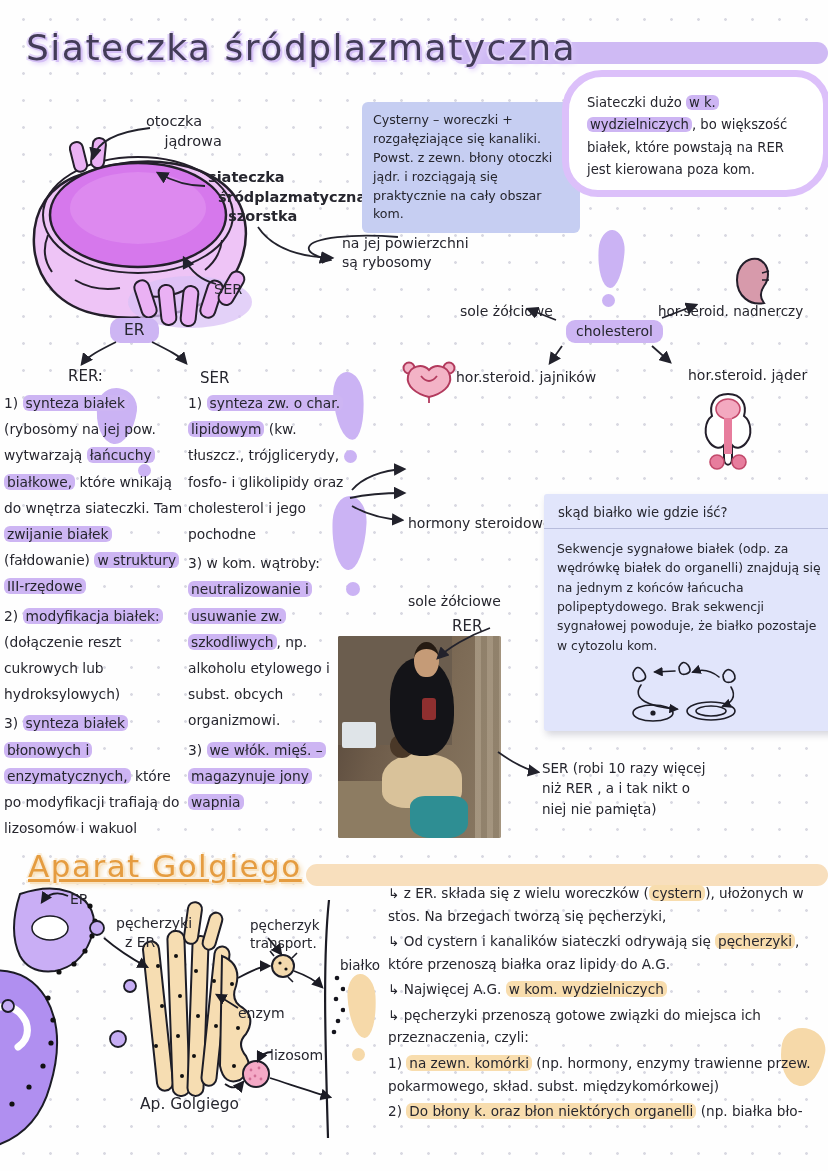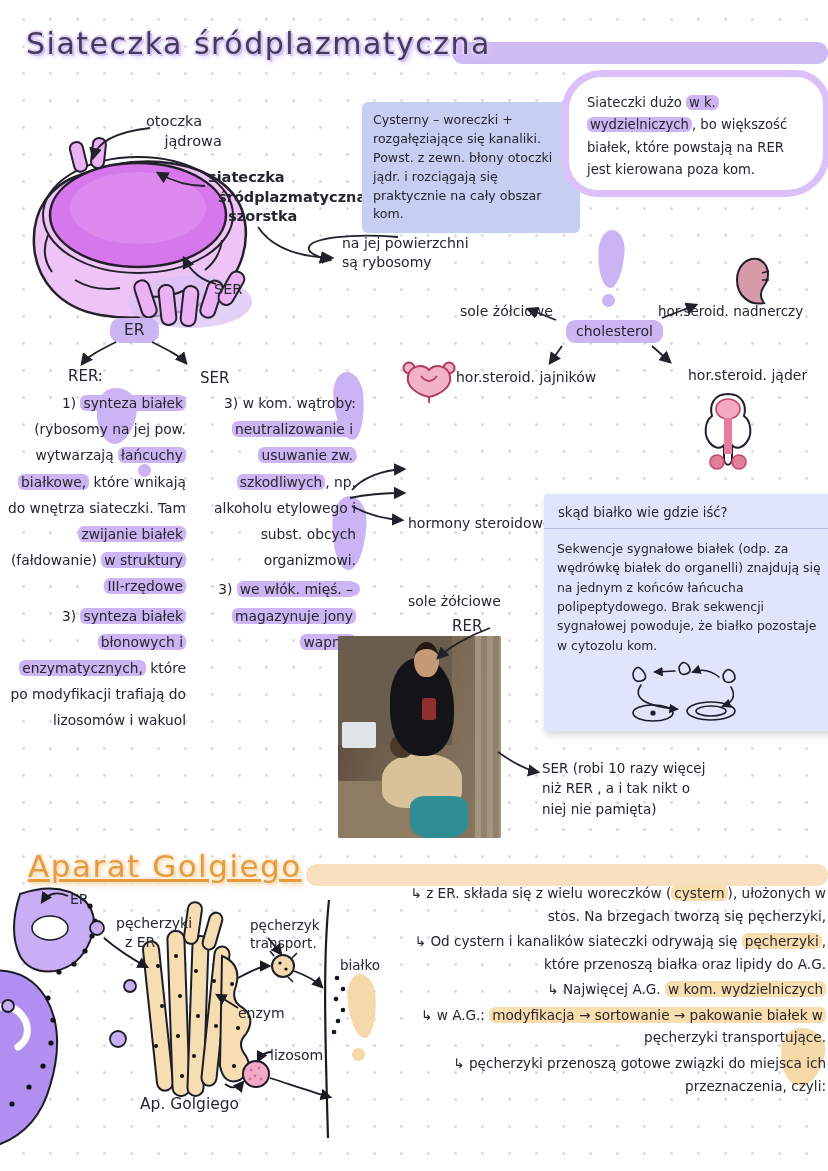--- a/index.html
+++ b/index.html
@@ -16,7 +16,7 @@
   .sec1 .hl{background:#cdb5f3;border-radius:6px;padding:0 3px;box-decoration-break:clone;-webkit-box-decoration-break:clone;}
   .sec2 .hl{background:#f8ddae;border-radius:6px;padding:0 3px;box-decoration-break:clone;-webkit-box-decoration-break:clone;}
   .cap{position:absolute;border-radius:12px;z-index:1;}
-  .title1{font-size:30px;letter-spacing:1.5px;color:#433c58;z-index:2;
+  .title1{font-size:36px;letter-spacing:1.5px;color:#433c58;z-index:2;
     text-shadow:2px 2px 0 #d5c0f6,-2px 1px 0 #e3d5fa,1px -2px 0 #e3d5fa,3px 3px 5px #d9c6f8;}
   .title2{font-size:31px;letter-spacing:1.5px;color:#e59c40;z-index:2;
     text-shadow:2px 2px 0 #f8e3c2,-2px 1px 0 #faeedb,1px -2px 0 #faeedb,3px 3px 5px #f5ddb6;text-decoration:underline;}

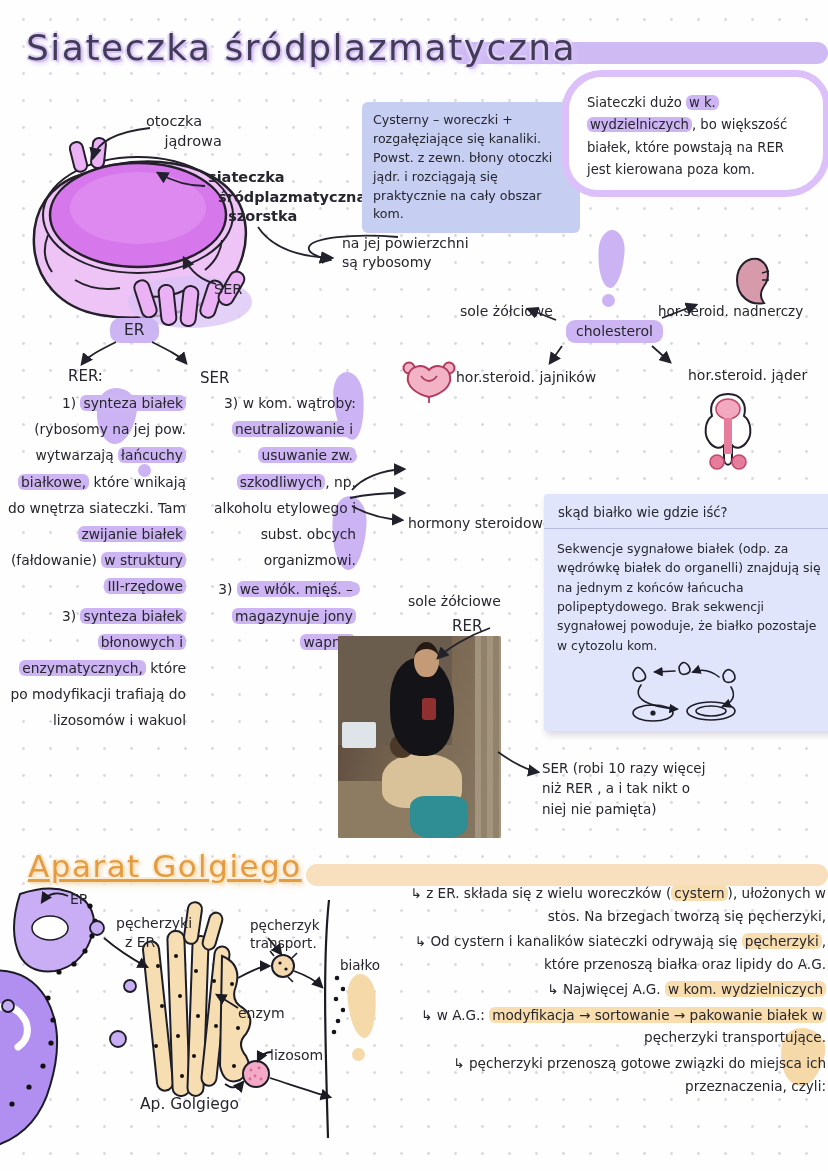--- a/index.html
+++ b/index.html
@@ -27,7 +27,7 @@
   .sticky{position:absolute;background:#e1e5fb;border-radius:3px;box-shadow:2px 4px 7px rgba(40,40,80,.18);z-index:3;}
   .sticky .s-title{padding:11px 14px 8px;border-bottom:1.5px solid #b7bcdc;font-size:13.2px;}
   .sticky .s-body{padding:10px 13px 2px;font-size:12.4px;line-height:1.56;}
-  .col{position:absolute;z-index:3;font-size:13.8px;line-height:1.9;text-align:right;}
+  .col{position:absolute;z-index:3;font-size:13.8px;line-height:1.9;}
   .col p{margin:0 0 3px;}
   .blob{position:absolute;background:#cbb3f4;z-index:0;}
   .tear{border-radius:48% 52% 46% 54% / 34% 36% 64% 66%;}

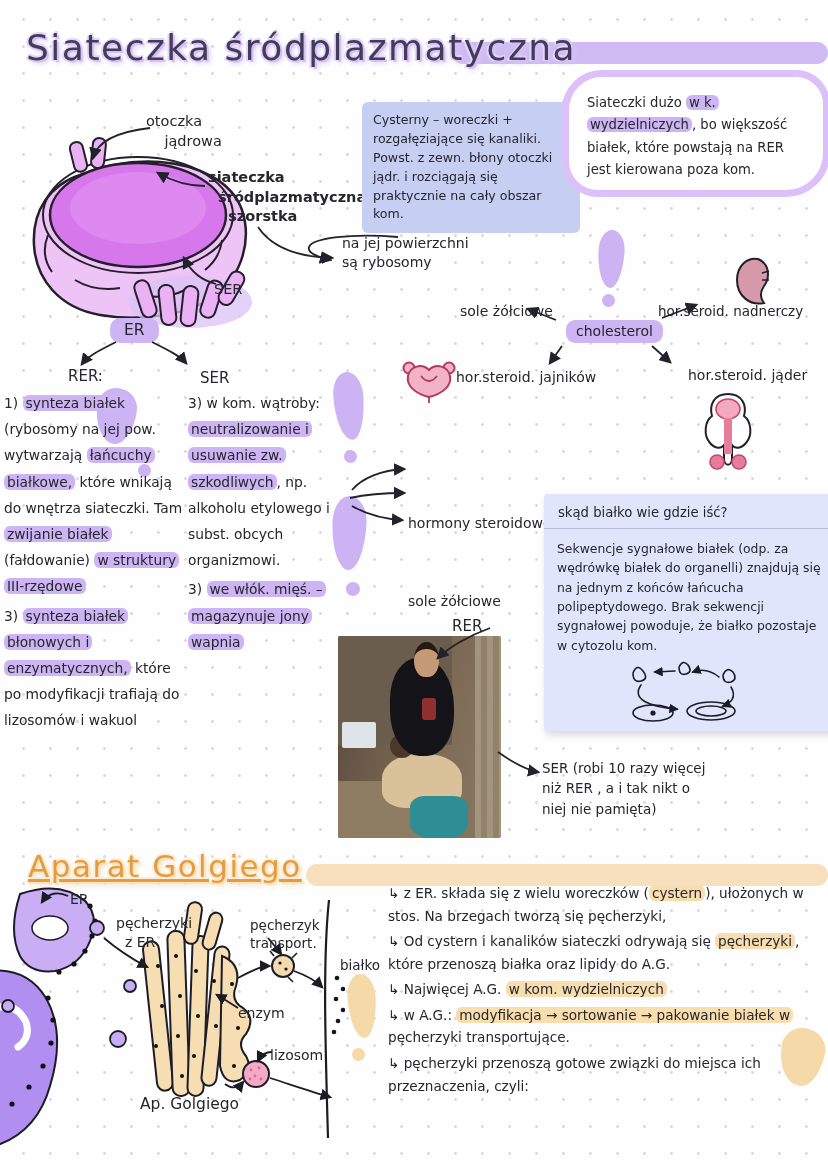--- a/index.html
+++ b/index.html
@@ -128,6 +128,7 @@
       <p><span>3) </span><span class="hl">synteza białek błonowych i enzymatycznych,</span><span> które po modyfikacji trafiają do lizosomów i wakuol</span></p>
     </div>
     <div class="col wrap" style="left:188px;top:390px;width:168px;">
+      <p><span>1) </span><span class="hl">synteza zw. o char. lipidowym</span><span> (kw. tłuszcz., trójglicerydy, fosfo- i glikolipidy oraz cholesterol i jego pochodne</span></p>
       <p><span>3) w kom. wątroby: </span><span class="hl">neutralizowanie i usuwanie zw. szkodliwych</span><span>, np. alkoholu etylowego i subst. obcych organizmowi.</span></p>
       <p><span>3) </span><span class="hl">we włók. mięś. – magazynuje jony wapnia</span></p>
     </div>

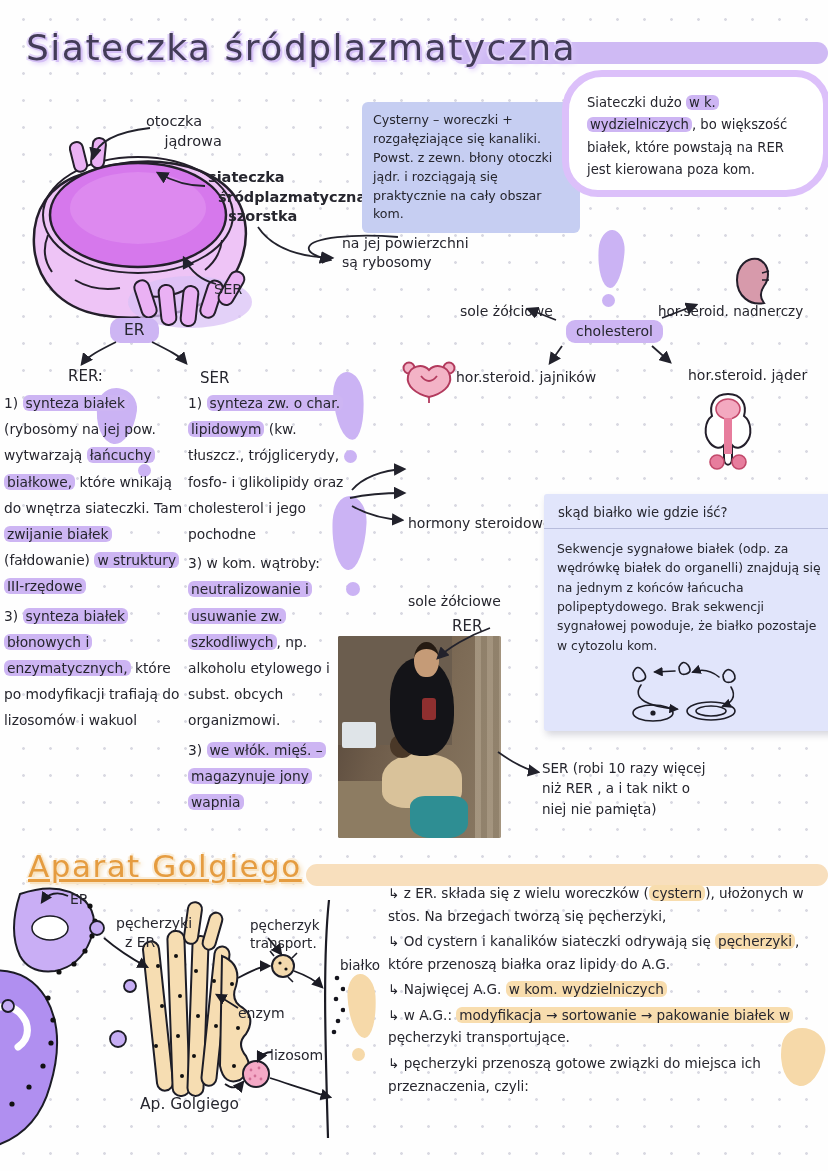--- a/index.html
+++ b/index.html
@@ -125,6 +125,7 @@
 
     <div class="col wrap" style="left:4px;top:390px;width:182px;">
       <p><span>1) </span><span class="hl">synteza białek</span><span> (rybosomy na jej pow. wytwarzają </span><span class="hl">łańcuchy białkowe,</span><span> które wnikają do wnętrza siateczki. Tam </span><span class="hl">zwijanie białek</span><span> (fałdowanie) </span><span class="hl">w struktury III-rzędowe</span></p>
+      <p><span>2) </span><span class="hl">modyfikacja białek:</span><span> (dołączenie reszt cukrowych lub hydroksylowych)</span></p>
       <p><span>3) </span><span class="hl">synteza białek błonowych i enzymatycznych,</span><span> które po modyfikacji trafiają do lizosomów i wakuol</span></p>
     </div>
     <div class="col wrap" style="left:188px;top:390px;width:168px;">

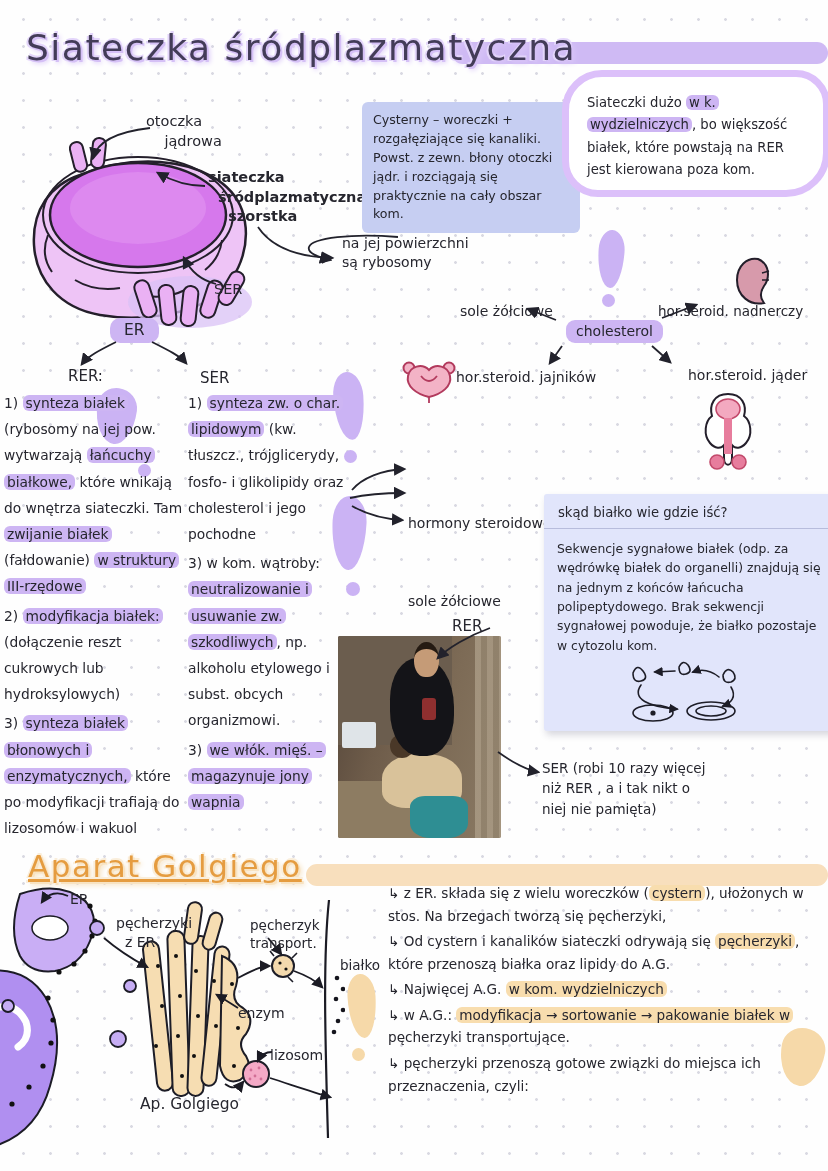--- a/index.html
+++ b/index.html
@@ -301,7 +301,6 @@
       <p><span>↳ z ER. składa się z wielu woreczków (</span><span class="hl">cystern</span><span>), ułożonych w stos. Na brzegach tworzą się pęcherzyki,</span></p>
       <p><span>↳ Od cystern i kanalików siateczki odrywają się </span><span class="hl">pęcherzyki</span><span>, które przenoszą białka oraz lipidy do A.G.</span></p>
       <p><span>↳ Najwięcej A.G. </span><span class="hl">w kom. wydzielniczych</span></p>
-      <p><span>↳ w A.G.: </span><span class="hl">modyfikacja → sortowanie → pakowanie białek w</span><span> pęcherzyki transportujące.</span></p>
       <p><span>↳ pęcherzyki przenoszą gotowe związki do miejsca ich przeznaczenia, czyli:</span></p>
     </div>
   </div>

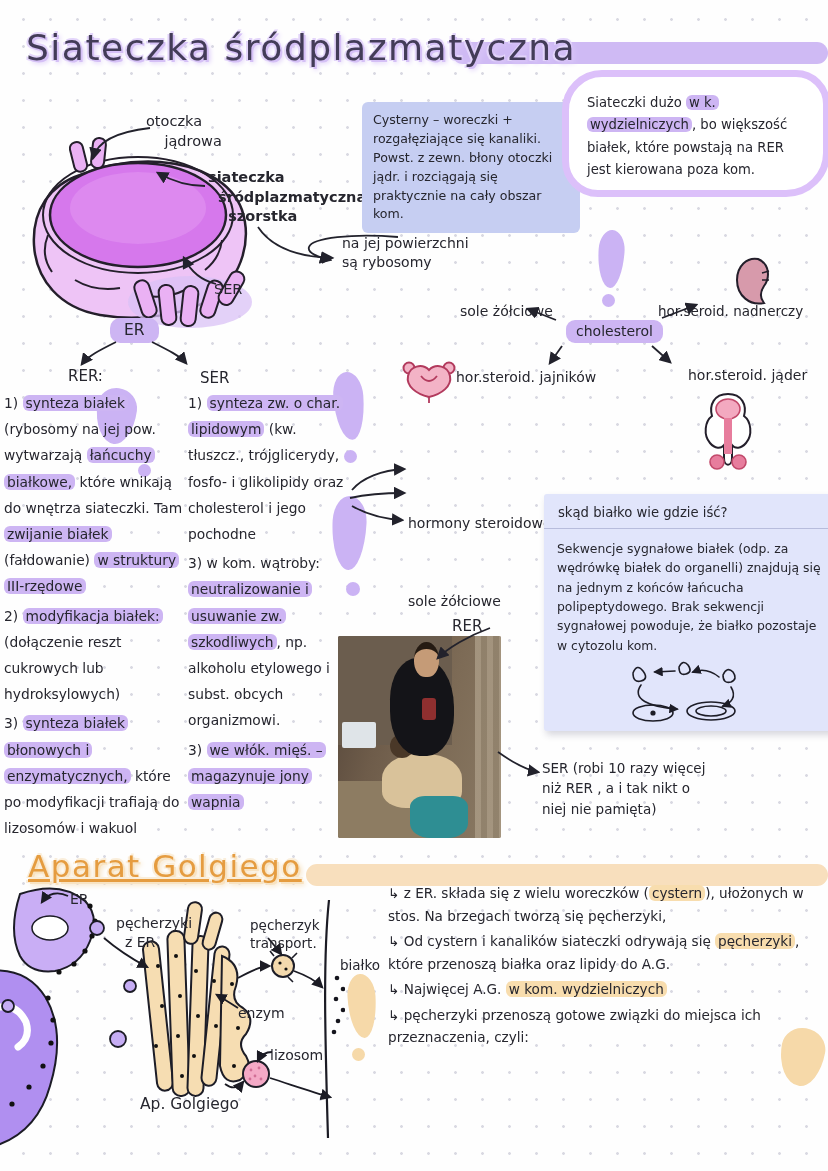--- a/index.html
+++ b/index.html
@@ -302,6 +302,7 @@
       <p><span>↳ Od cystern i kanalików siateczki odrywają się </span><span class="hl">pęcherzyki</span><span>, które przenoszą białka oraz lipidy do A.G.</span></p>
       <p><span>↳ Najwięcej A.G. </span><span class="hl">w kom. wydzielniczych</span></p>
       <p><span>↳ pęcherzyki przenoszą gotowe związki do miejsca ich przeznaczenia, czyli:</span></p>
+      <p><span>1) </span><span class="hl">na zewn. komórki</span><span> (np. hormony, enzymy trawienne przew. pokarmowego, skład. subst. międzykomórkowej)</span></p>
     </div>
   </div>
 

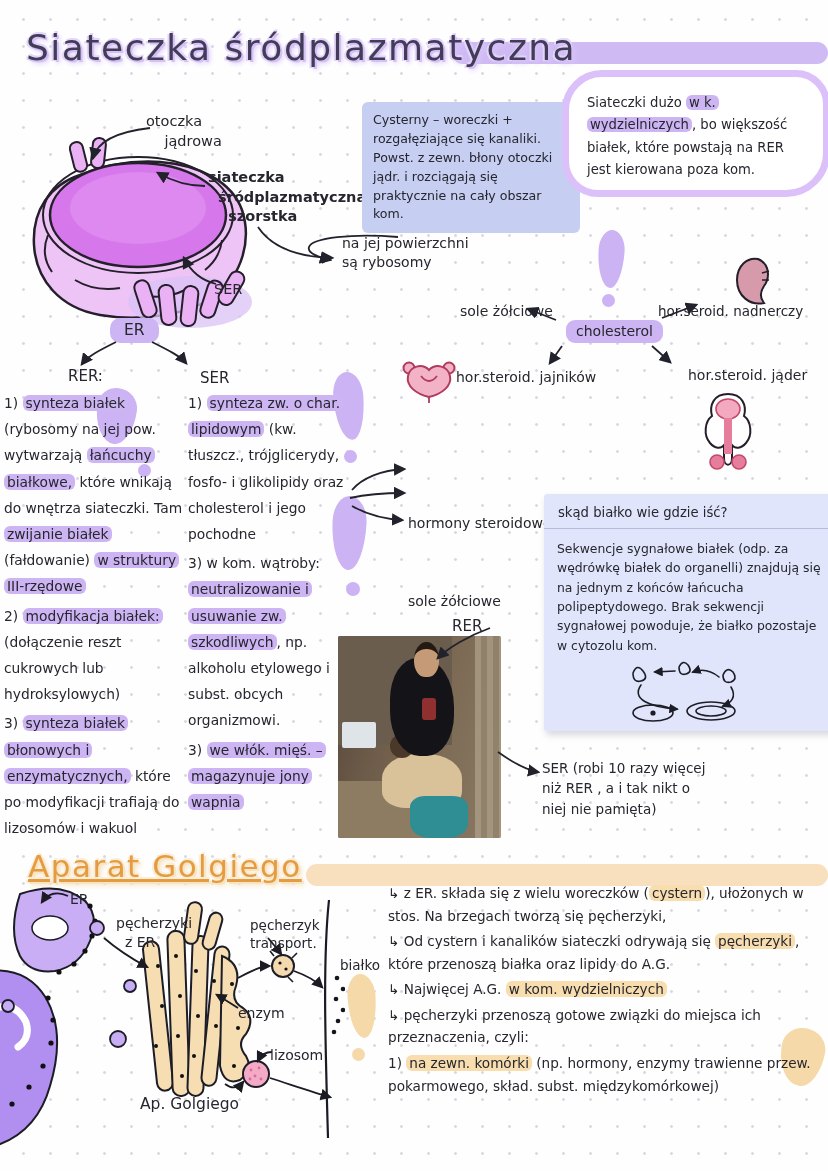--- a/index.html
+++ b/index.html
@@ -303,6 +303,7 @@
       <p><span>↳ Najwięcej A.G. </span><span class="hl">w kom. wydzielniczych</span></p>
       <p><span>↳ pęcherzyki przenoszą gotowe związki do miejsca ich przeznaczenia, czyli:</span></p>
       <p><span>1) </span><span class="hl">na zewn. komórki</span><span> (np. hormony, enzymy trawienne przew. pokarmowego, skład. subst. międzykomórkowej)</span></p>
+      <p><span>2) </span><span class="hl">Do błony k. oraz błon niektórych organelli</span><span> (np. białka bło-</span></p>
     </div>
   </div>
 

